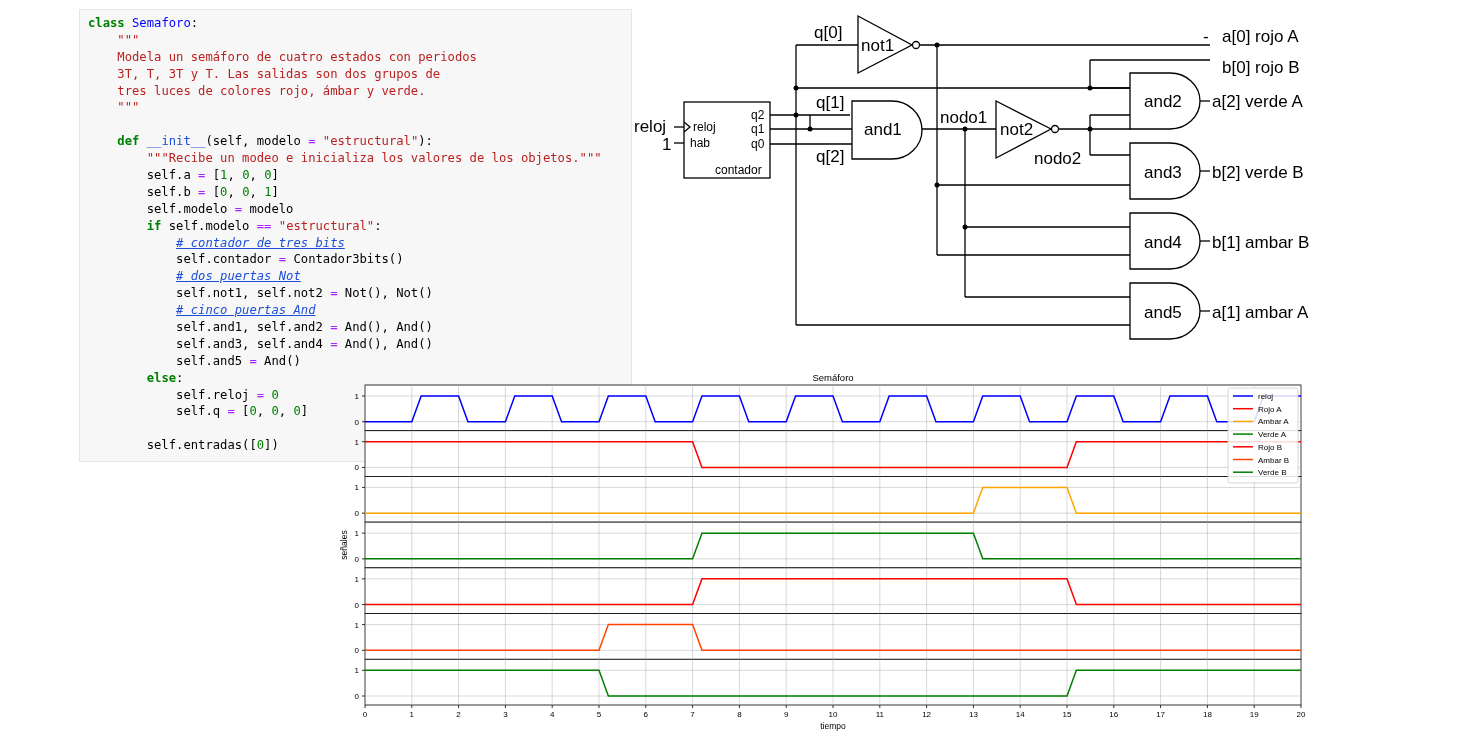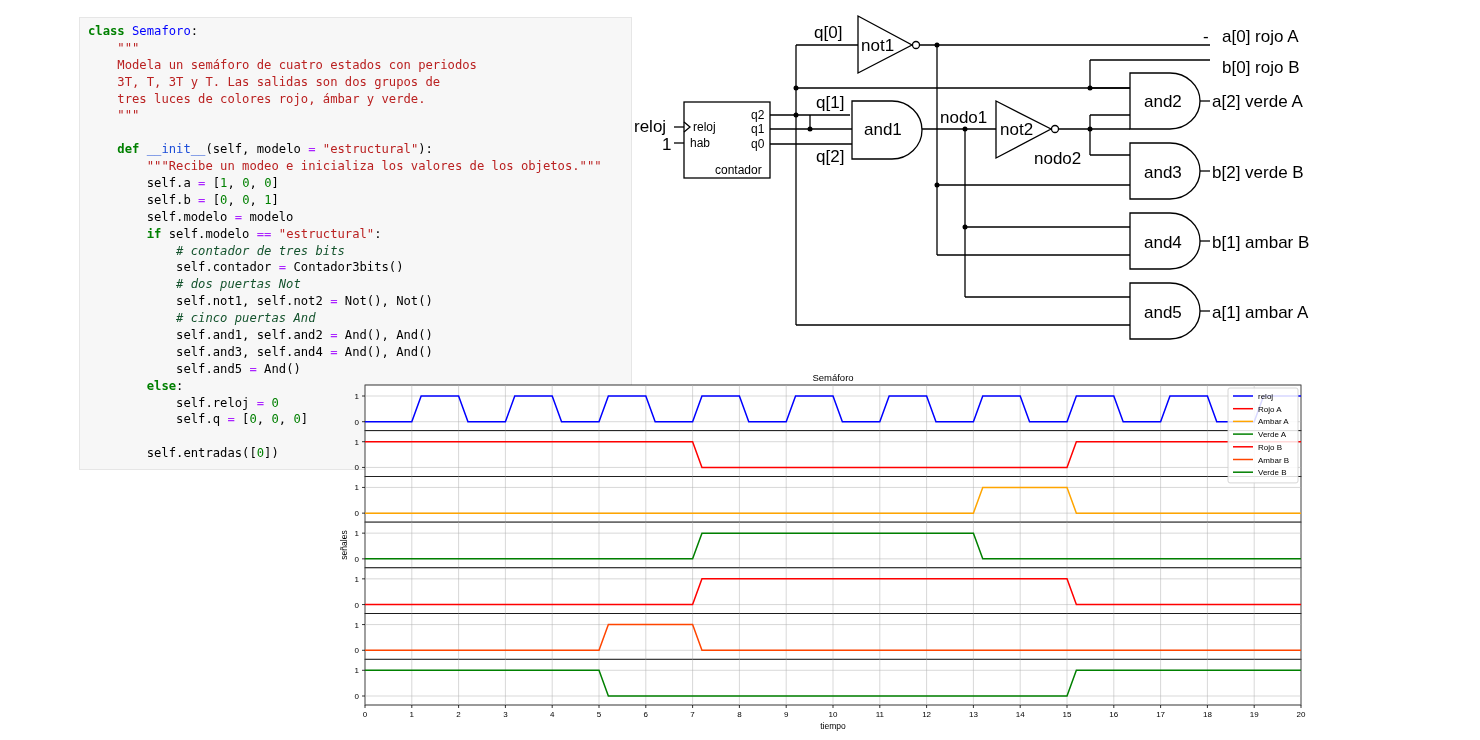--- a/index.html
+++ b/index.html
@@ -5,7 +5,7 @@
   html, body { margin:0; padding:0; background:#ffffff; }
   body { width:1480px; height:740px; position:relative; overflow:hidden; font-family:"Liberation Sans", sans-serif; }
   #code-cell {
-    position:absolute; left:79px; top:17px; width:553px; height:453px;
+    position:absolute; left:79px; top:9px; width:553px; height:453px;
     background:#f7f7f7; border:1px solid #e6e6e6; box-sizing:border-box;
     font-family:"DejaVu Sans Mono", monospace; font-size:12.2px; line-height:16.9px;
     padding:5px 0 0 8px; white-space:pre; color:#000;

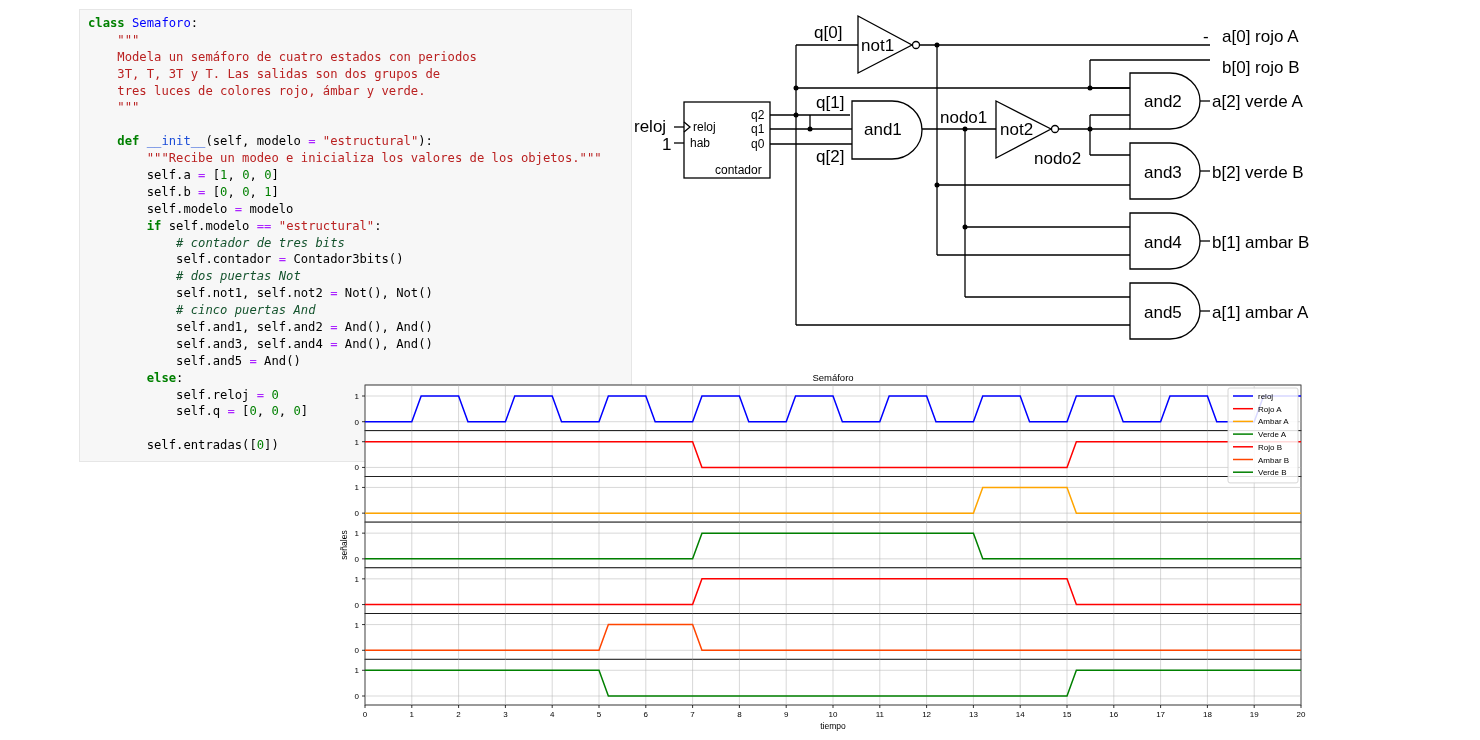--- a/index.html
+++ b/index.html
@@ -15,7 +15,7 @@
   .cls { color:#0000ff; }
   .fn { color:#1d4ed8; }
   .str { color:#ba2121; }
-  .cm { color:#14532d; font-style:italic; }
+  .cm { color:#1d4ed8; font-style:italic;text-decoration:underline; }
   .num { color:#008000; }
   .op { color:#aa22ff; }
   #circuit { position:absolute; left:630px; top:0; }

